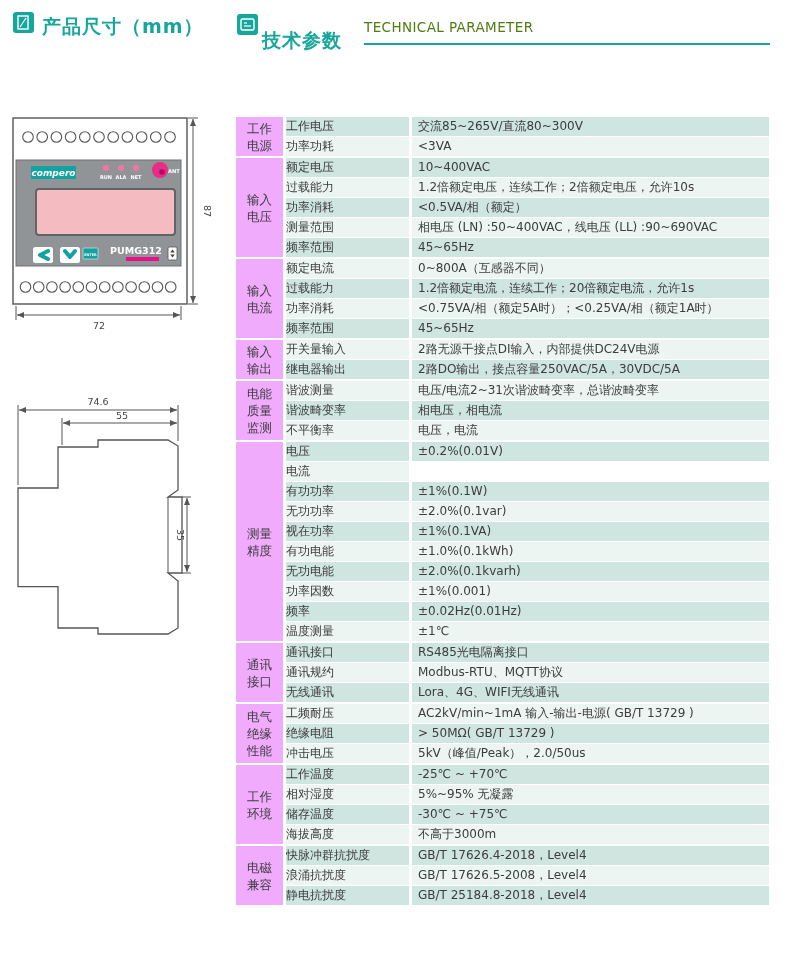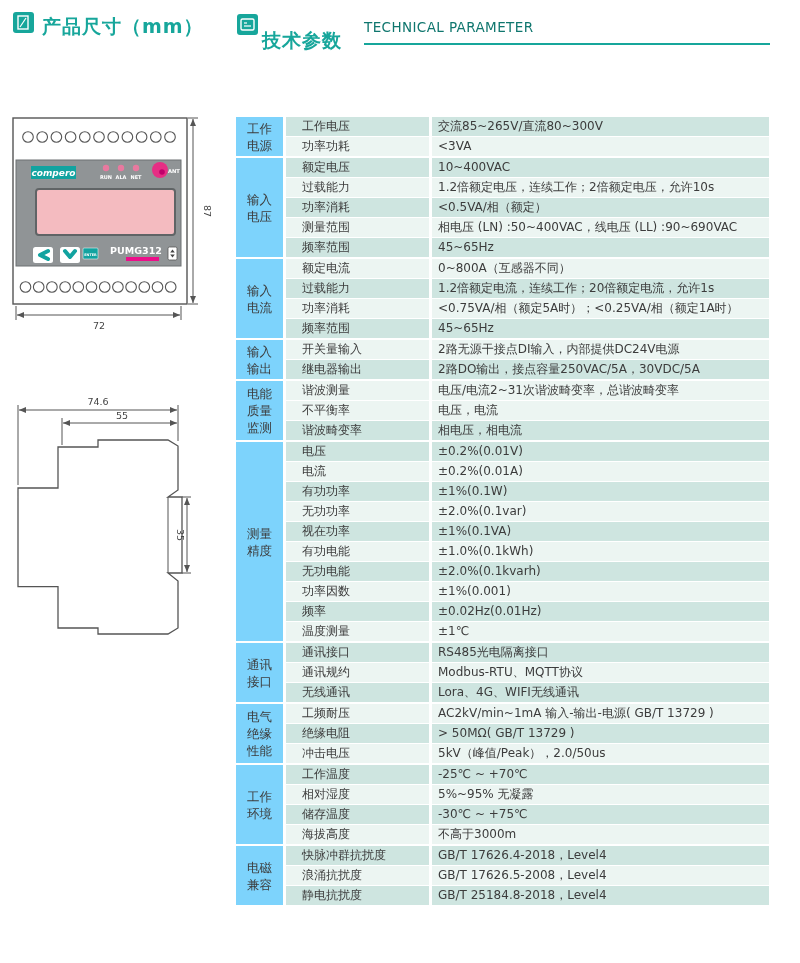--- a/index.html
+++ b/index.html
@@ -15,7 +15,7 @@
   .hdr-title { position:absolute; color:#17a69b; font-weight:bold; font-size:19px; line-height:21px; letter-spacing:1px; }
   #title1 { left:42px; top:16px; }
   #title2 { left:262px; top:30px; }
-  .hdr-sub { position:absolute; left:364px; top:19px; color:#0f766e; font-size:13.5px; letter-spacing:0.4px; }
+  .hdr-sub { position:absolute; left:364px; top:19px; color:#4d7c0f; font-size:13.5px; letter-spacing:0.4px; }
   .hdr-underline { position:absolute; left:364px; top:43px; width:406px; height:2px; background:#17a69b; }
 
   

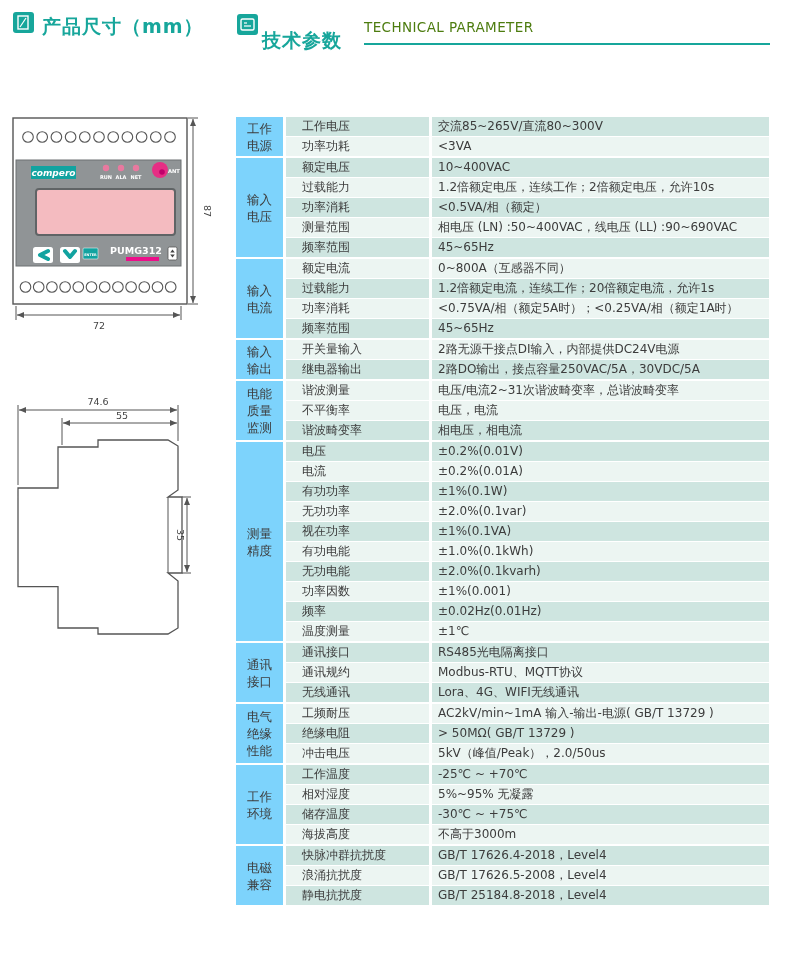--- a/index.html
+++ b/index.html
@@ -27,7 +27,7 @@
                 display:flex; flex-direction:column; font-size:12px; color:#3c3c3c; }
   .spec-group { display:flex; column-gap:3px; }
   .spec-group + .spec-group { margin-top:2px; }
-  .cat-cell { width:47px; background:#7dd3fc; display:flex; align-items:center; justify-content:center;
+  .cat-cell { width:47px; background:#f0abfc; display:flex; align-items:center; justify-content:center;
               text-align:center; white-space:pre-line; font-size:12.5px; line-height:17px; }
   .rows { flex:1; display:flex; flex-direction:column; }
   .spec-row { display:flex; column-gap:3px; height:19px; line-height:19px; }

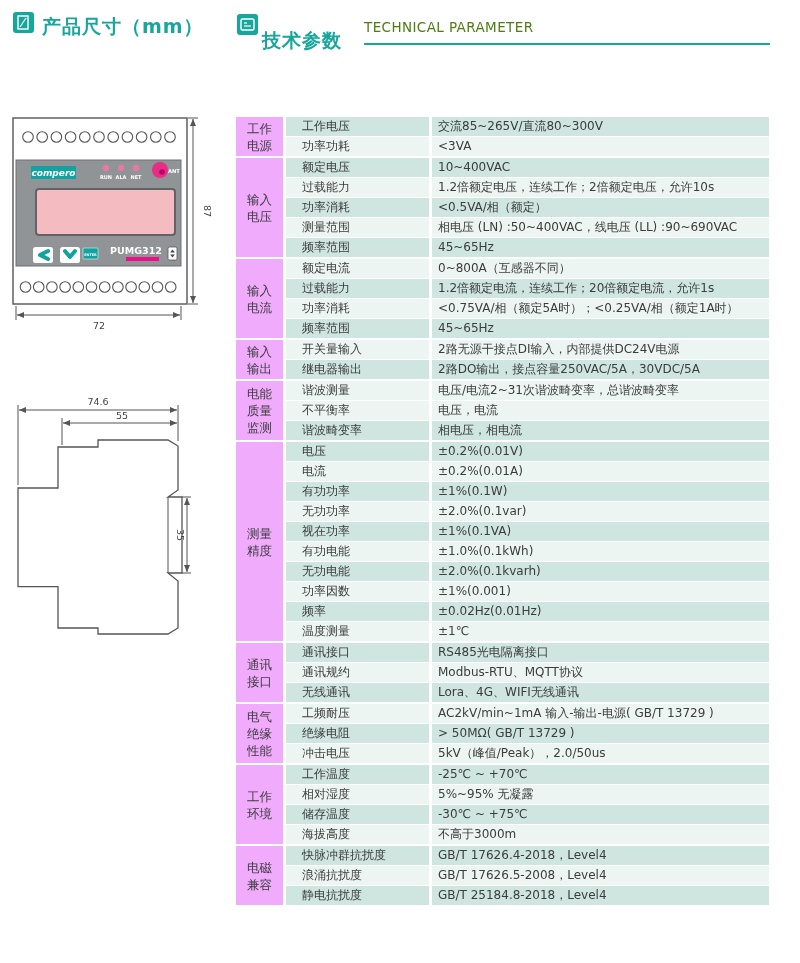--- a/index.html
+++ b/index.html
@@ -32,7 +32,7 @@
   .rows { flex:1; display:flex; flex-direction:column; }
   .spec-row { display:flex; column-gap:3px; height:19px; line-height:19px; }
   .spec-row + .spec-row { margin-top:1px; }
-  .param-cell { width:143px; padding-left:16px; overflow:hidden; white-space:nowrap; }
+  .param-cell { width:123px; padding-left:0; overflow:hidden; white-space:nowrap; }
   .value-cell { flex:1; padding-left:6px; overflow:hidden; white-space:nowrap; }
   .band-a .param-cell, .band-a .value-cell { background:#cee5e0; }
   .band-b .param-cell, .band-b .value-cell { background:#ecf5f2; }

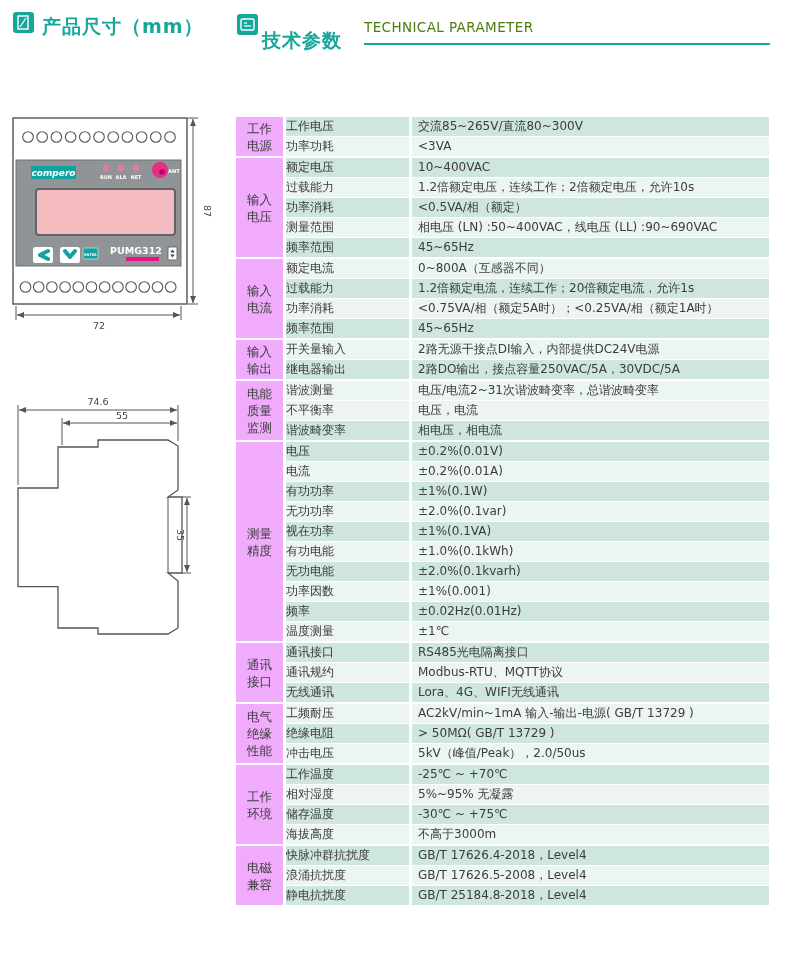--- a/index.html
+++ b/index.html
@@ -270,13 +270,13 @@
             <div class="param-cell">谐波测量</div>
             <div class="value-cell">电压/电流2~31次谐波畸变率，总谐波畸变率</div>
           </div>
+          <div class="spec-row band-a">
+            <div class="param-cell">谐波畸变率</div>
+            <div class="value-cell">相电压，相电流</div>
+          </div>
           <div class="spec-row band-b">
             <div class="param-cell">不平衡率</div>
             <div class="value-cell">电压，电流</div>
-          </div>
-          <div class="spec-row band-a">
-            <div class="param-cell">谐波畸变率</div>
-            <div class="value-cell">相电压，相电流</div>
           </div>
         </div>
       </div>

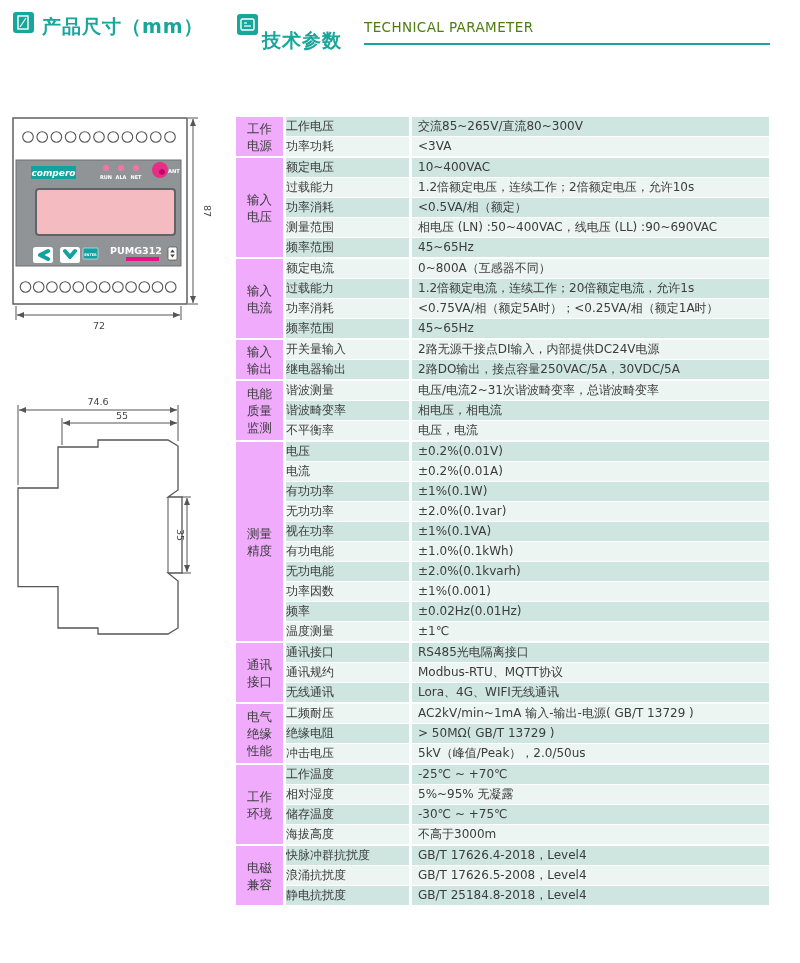--- a/index.html
+++ b/index.html
@@ -290,7 +290,6 @@
           </div>
           <div class="spec-row band-b">
             <div class="param-cell">电流</div>
-            <div class="value-cell">±0.2%(0.01A)</div>
           </div>
           <div class="spec-row band-a">
             <div class="param-cell">有功功率</div>

